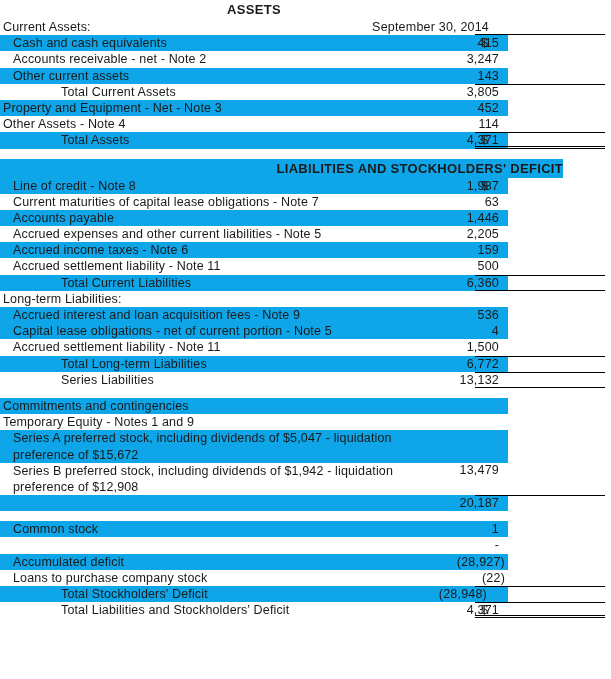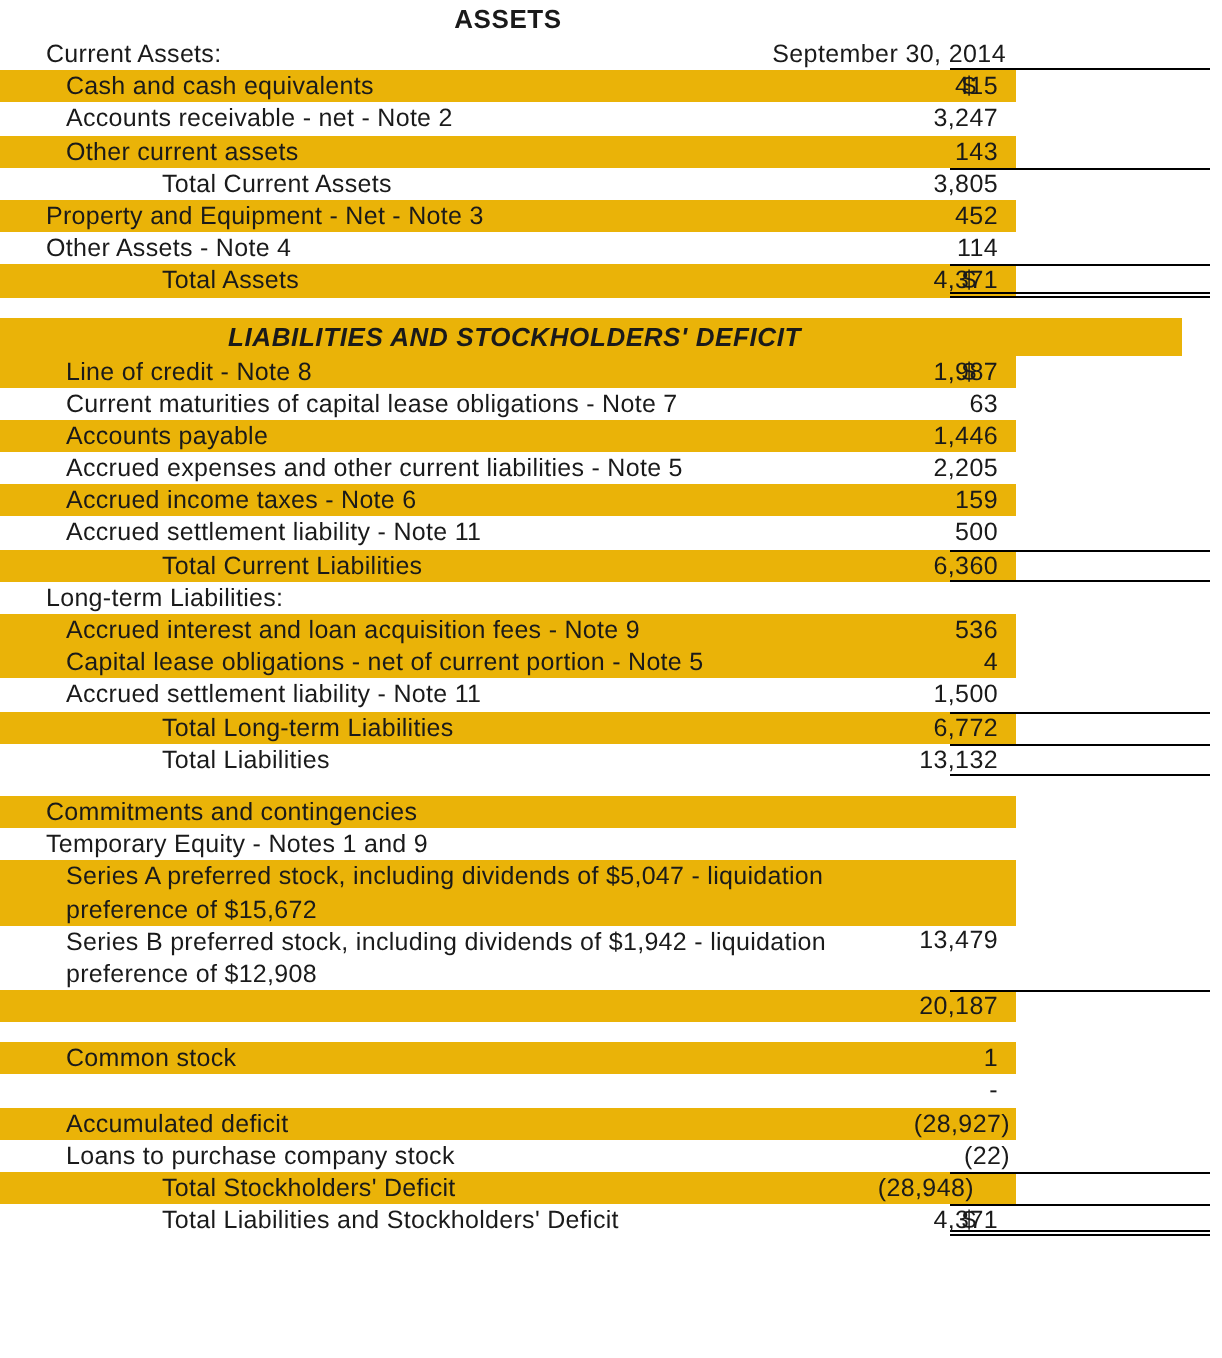--- a/index.html
+++ b/index.html
@@ -9,7 +9,7 @@
   .row.shade { background: #eab308; }
   .row.tall { height: 32.4px; }
   .title { text-align: center; font-weight: bold; font-size: 13px; letter-spacing: 0.3px; }
-  .label { position: absolute; left: 3px; top: 0; letter-spacing: 0.15px; margin-left: 20px; }
+  .label { position: absolute; left: 3px; top: 0; letter-spacing: 0.15px; }
   .label.i1 { left: 13px; }
   .label.i2 { left: 61px; }
   .label.wrap { white-space: normal; line-height: 16.2px; width: 440px; }

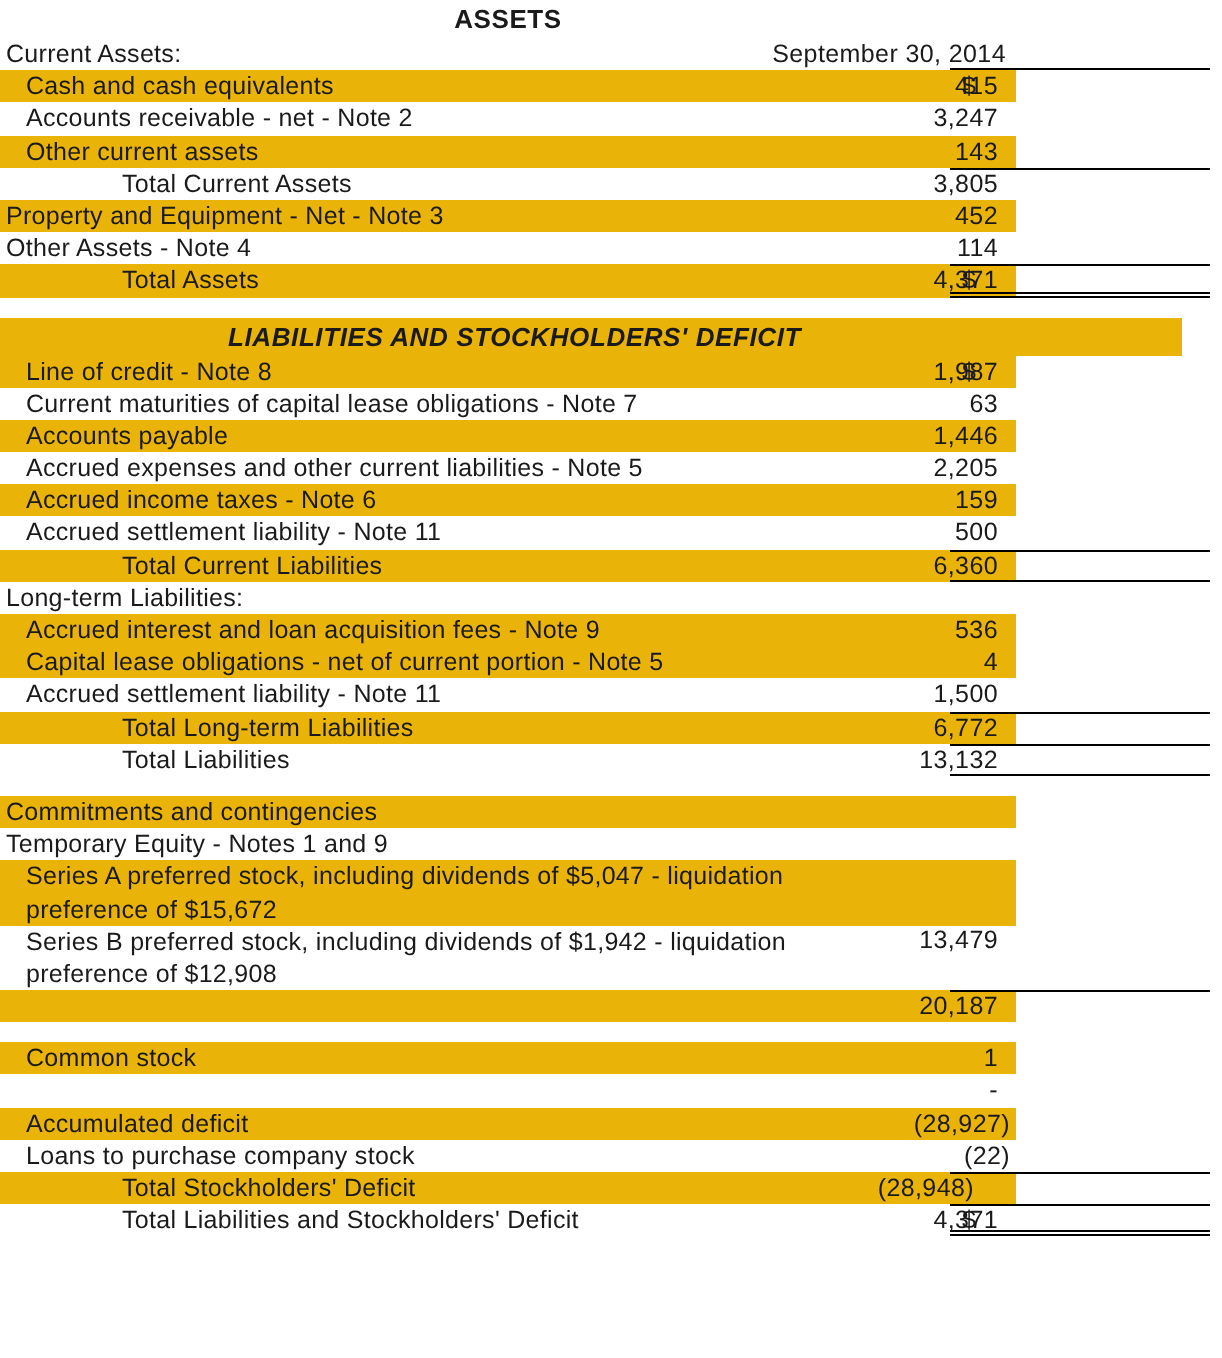--- a/index.html
+++ b/index.html
@@ -30,7 +30,7 @@
   <div class="row title" style="height:19px;line-height:19px;">ASSETS</div>
   <div class="row">
     <span class="label">Current Assets:</span>
-    <span class="amt" style="right:5px;text-align:center;">September 30, 2014</span>
+    <span class="amt" style="right:19px;text-align:center;">September 30, 2014</span>
     <span class="hdr-line"></span>
   </div>
   <div class="row shade">

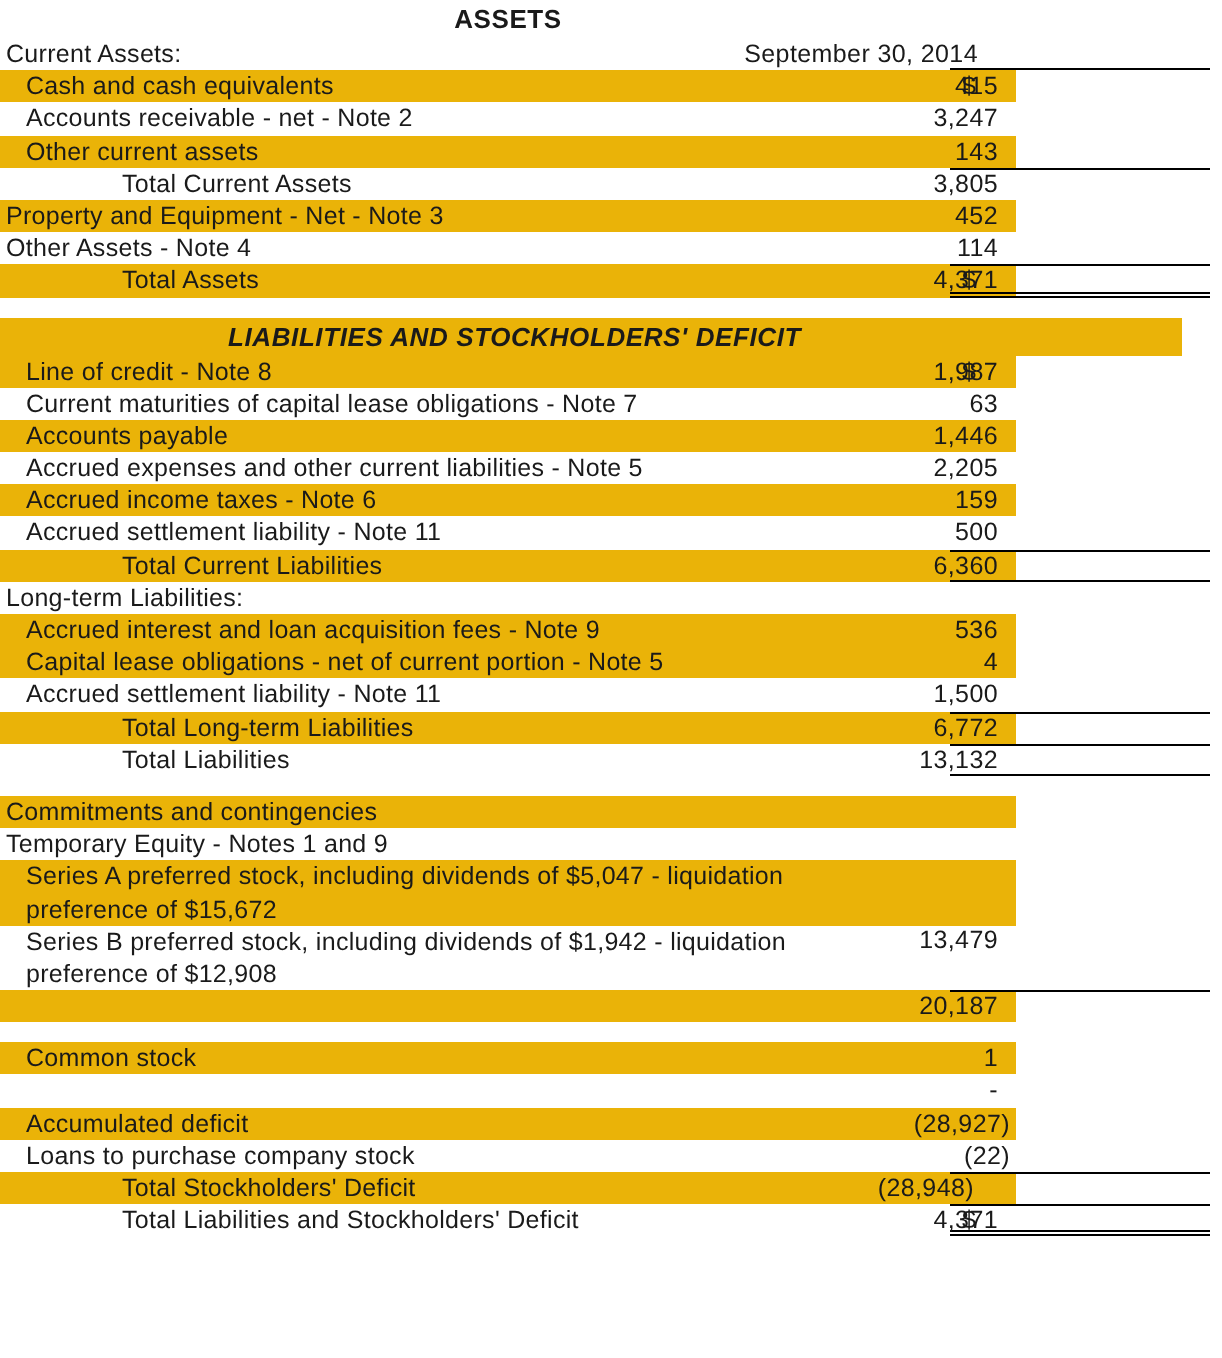--- a/index.html
+++ b/index.html
@@ -6,7 +6,7 @@
   body { width: 611px; height: 679px; overflow: hidden; font-family: "Liberation Sans", sans-serif; font-size: 12.5px; color: #1a1a1a; }
   .sheet { position: relative; width: 508px; }
   .row { position: relative; height: 16.2px; line-height: 16.2px; white-space: nowrap; }
-  .row.shade { background: #eab308; }
+  .row.shade { background: #0ea5e9; }
   .row.tall { height: 32.4px; }
   .title { text-align: center; font-weight: bold; font-size: 13px; letter-spacing: 0.3px; }
   .label { position: absolute; left: 3px; top: 0; letter-spacing: 0.15px; }

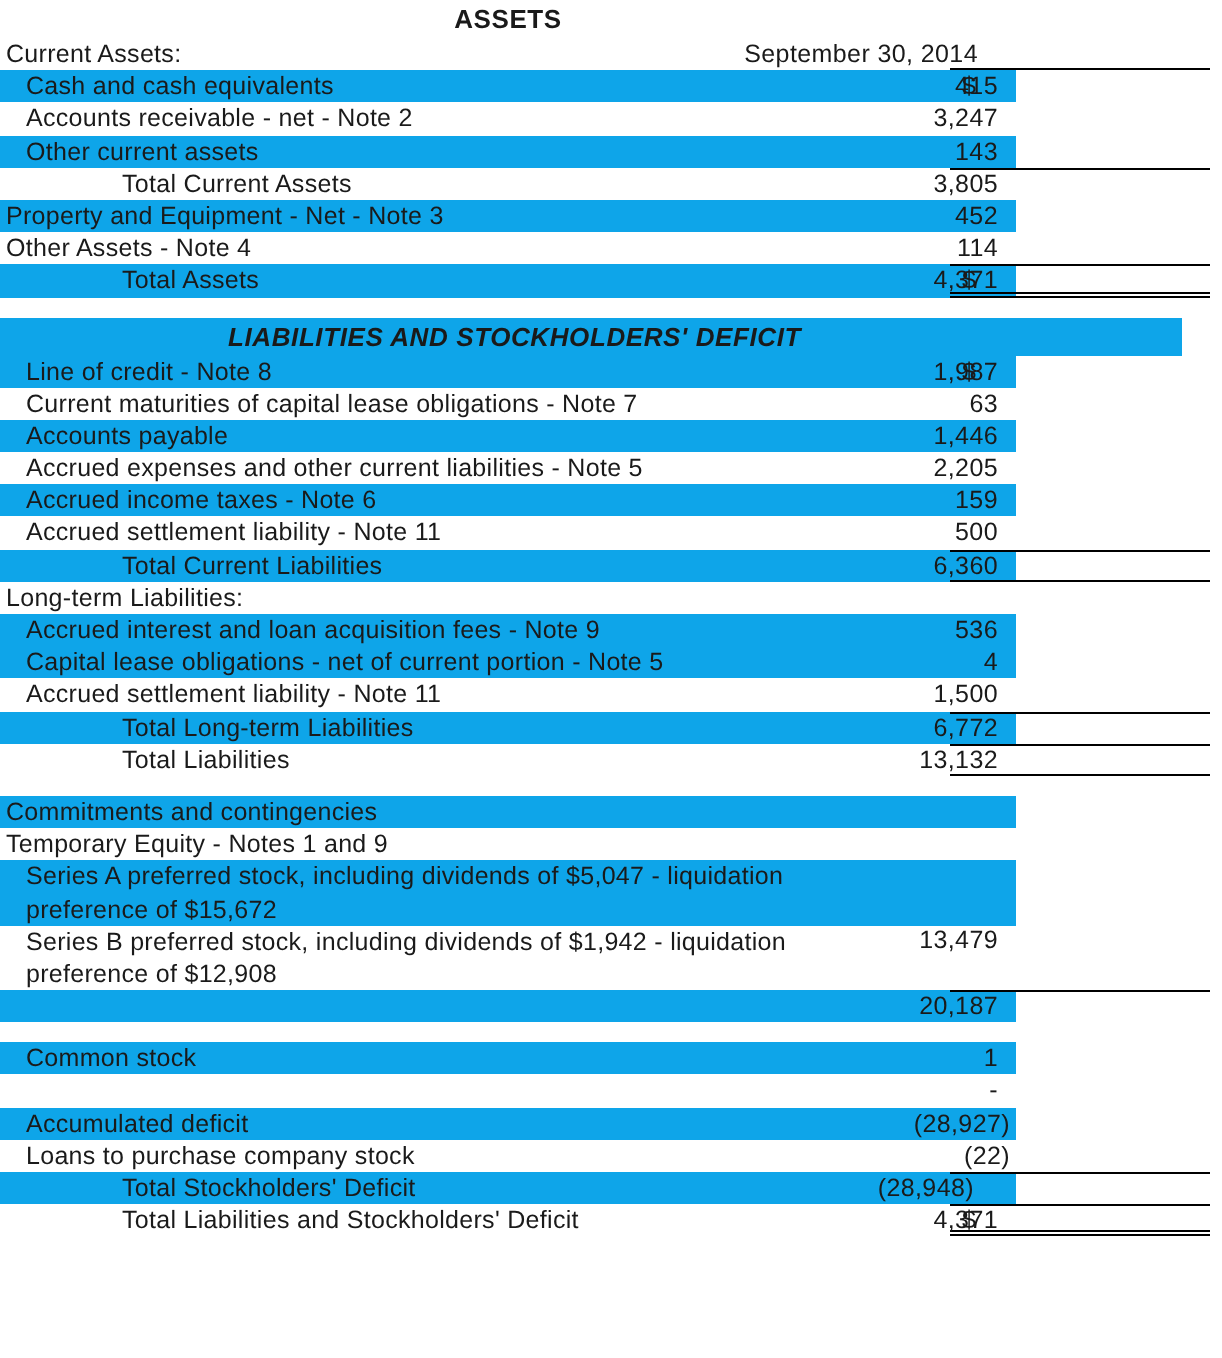--- a/index.html
+++ b/index.html
@@ -68,7 +68,7 @@
 
   <div class="gap"></div>
 
-  <div class="row shade title" style="text-align:left;padding-left:114px;width:477px;height:19px;line-height:19px;font-style:italic;">LIABILITIES AND STOCKHOLDERS' DEFICIT</div>
+  <div class="row shade title" style="text-align:right;padding-left:86px;width:477px;height:19px;line-height:19px;">LIABILITIES AND STOCKHOLDERS' DEFICIT</div>
   <div class="row shade">
     <span class="label i1">Line of credit - Note 8</span>
     <span class="cur">$</span>

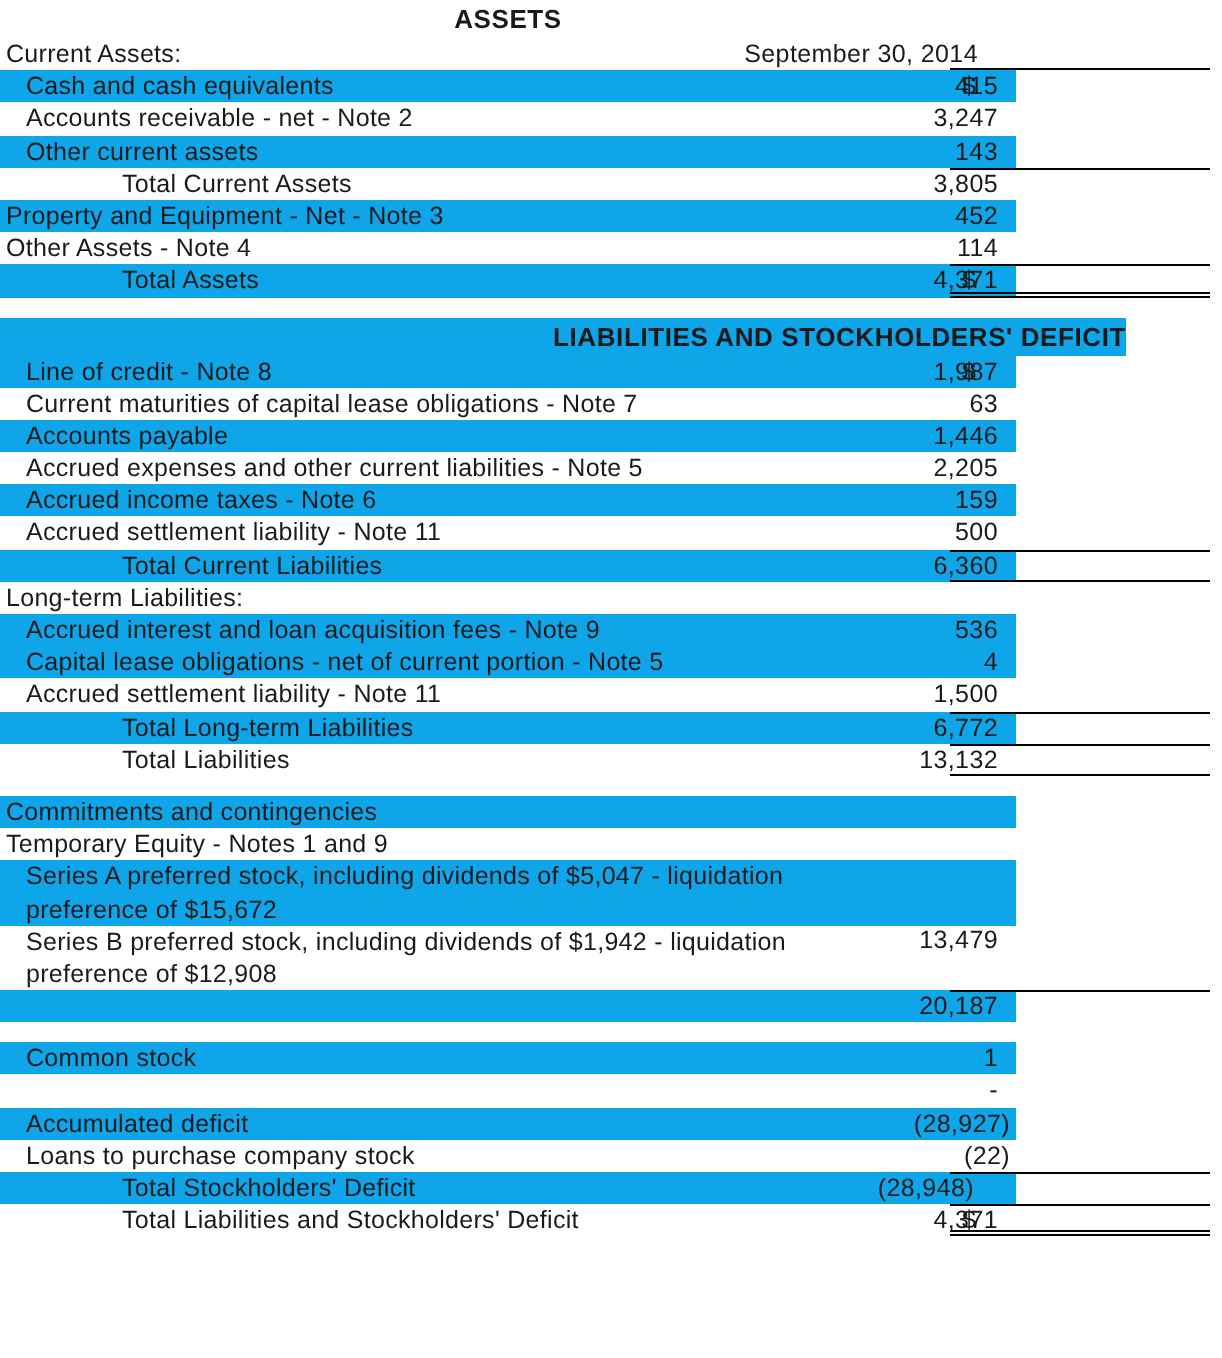--- a/index.html
+++ b/index.html
@@ -121,7 +121,7 @@
   </div>
   <div class="row">
     <span class="col top" style="border-bottom:1px solid #000;"></span>
-    <span class="label i2">Total Liabilities</span>
+    <span class="label i2">Series Liabilities</span>
     <span class="amt">13,132</span>
   </div>
 

